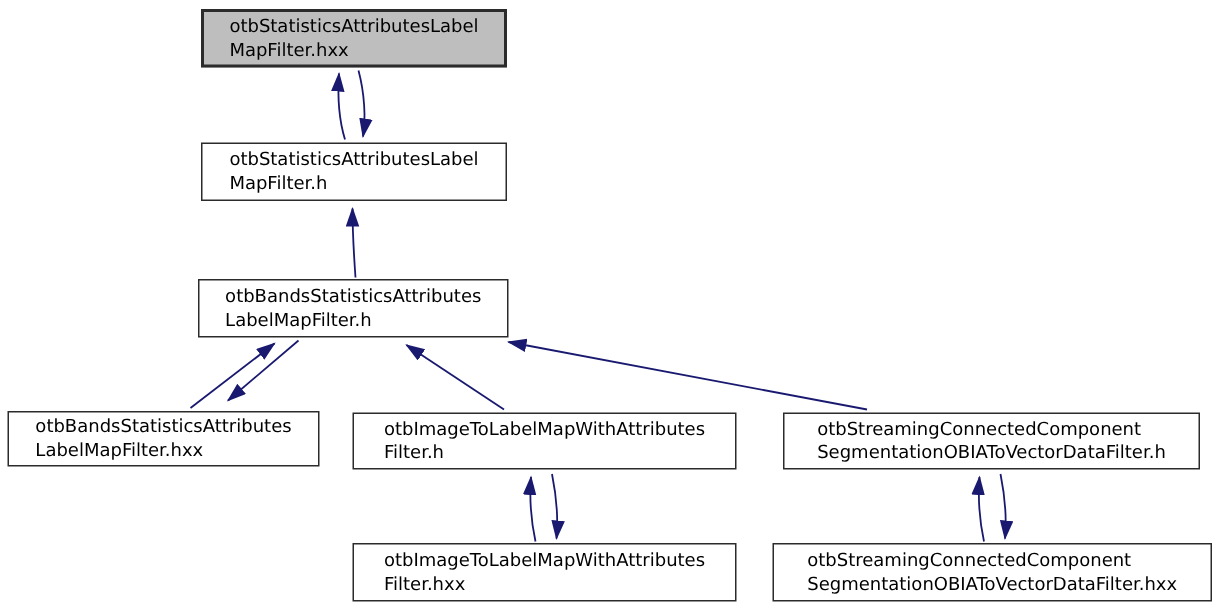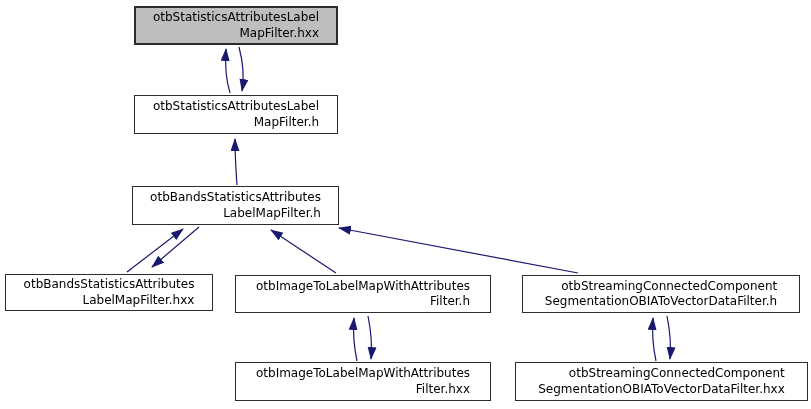--- a/index.html
+++ b/index.html
@@ -51,7 +51,7 @@
     display: flex;
     align-items: center;
     justify-content: center;
-    text-align: right;
+    text-align: left;
     white-space: pre-line;
     cursor: pointer;
   }

